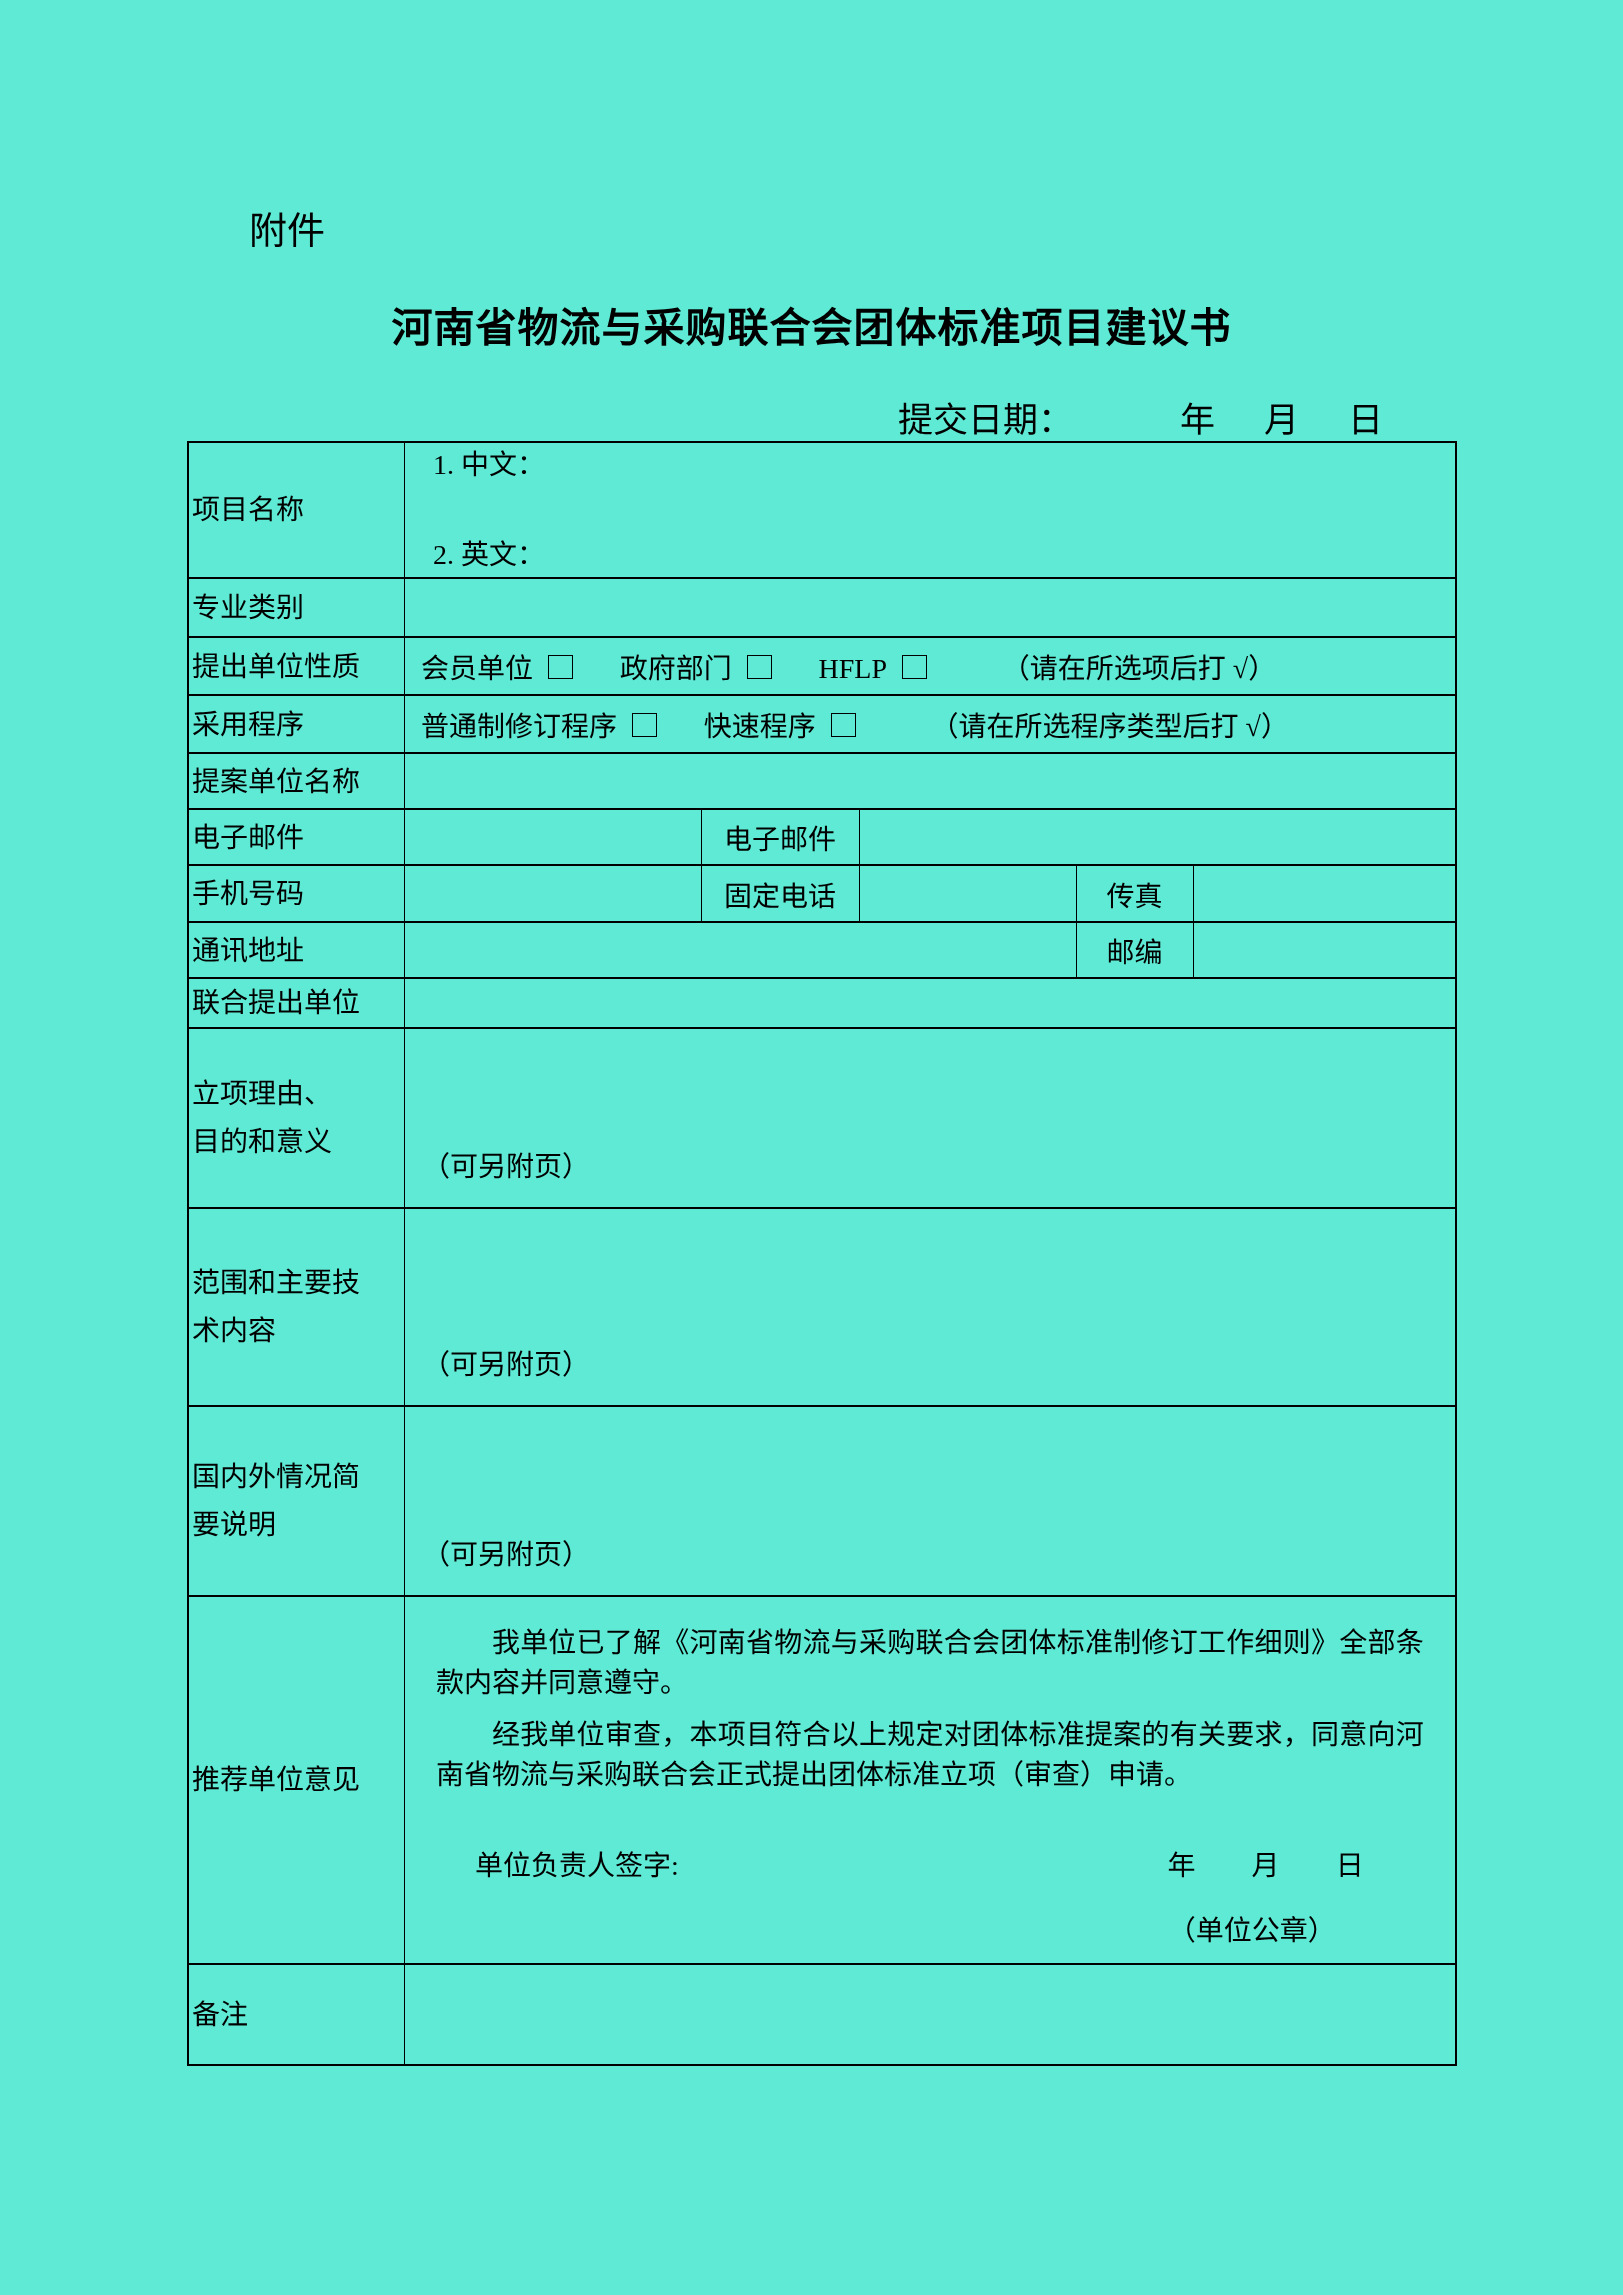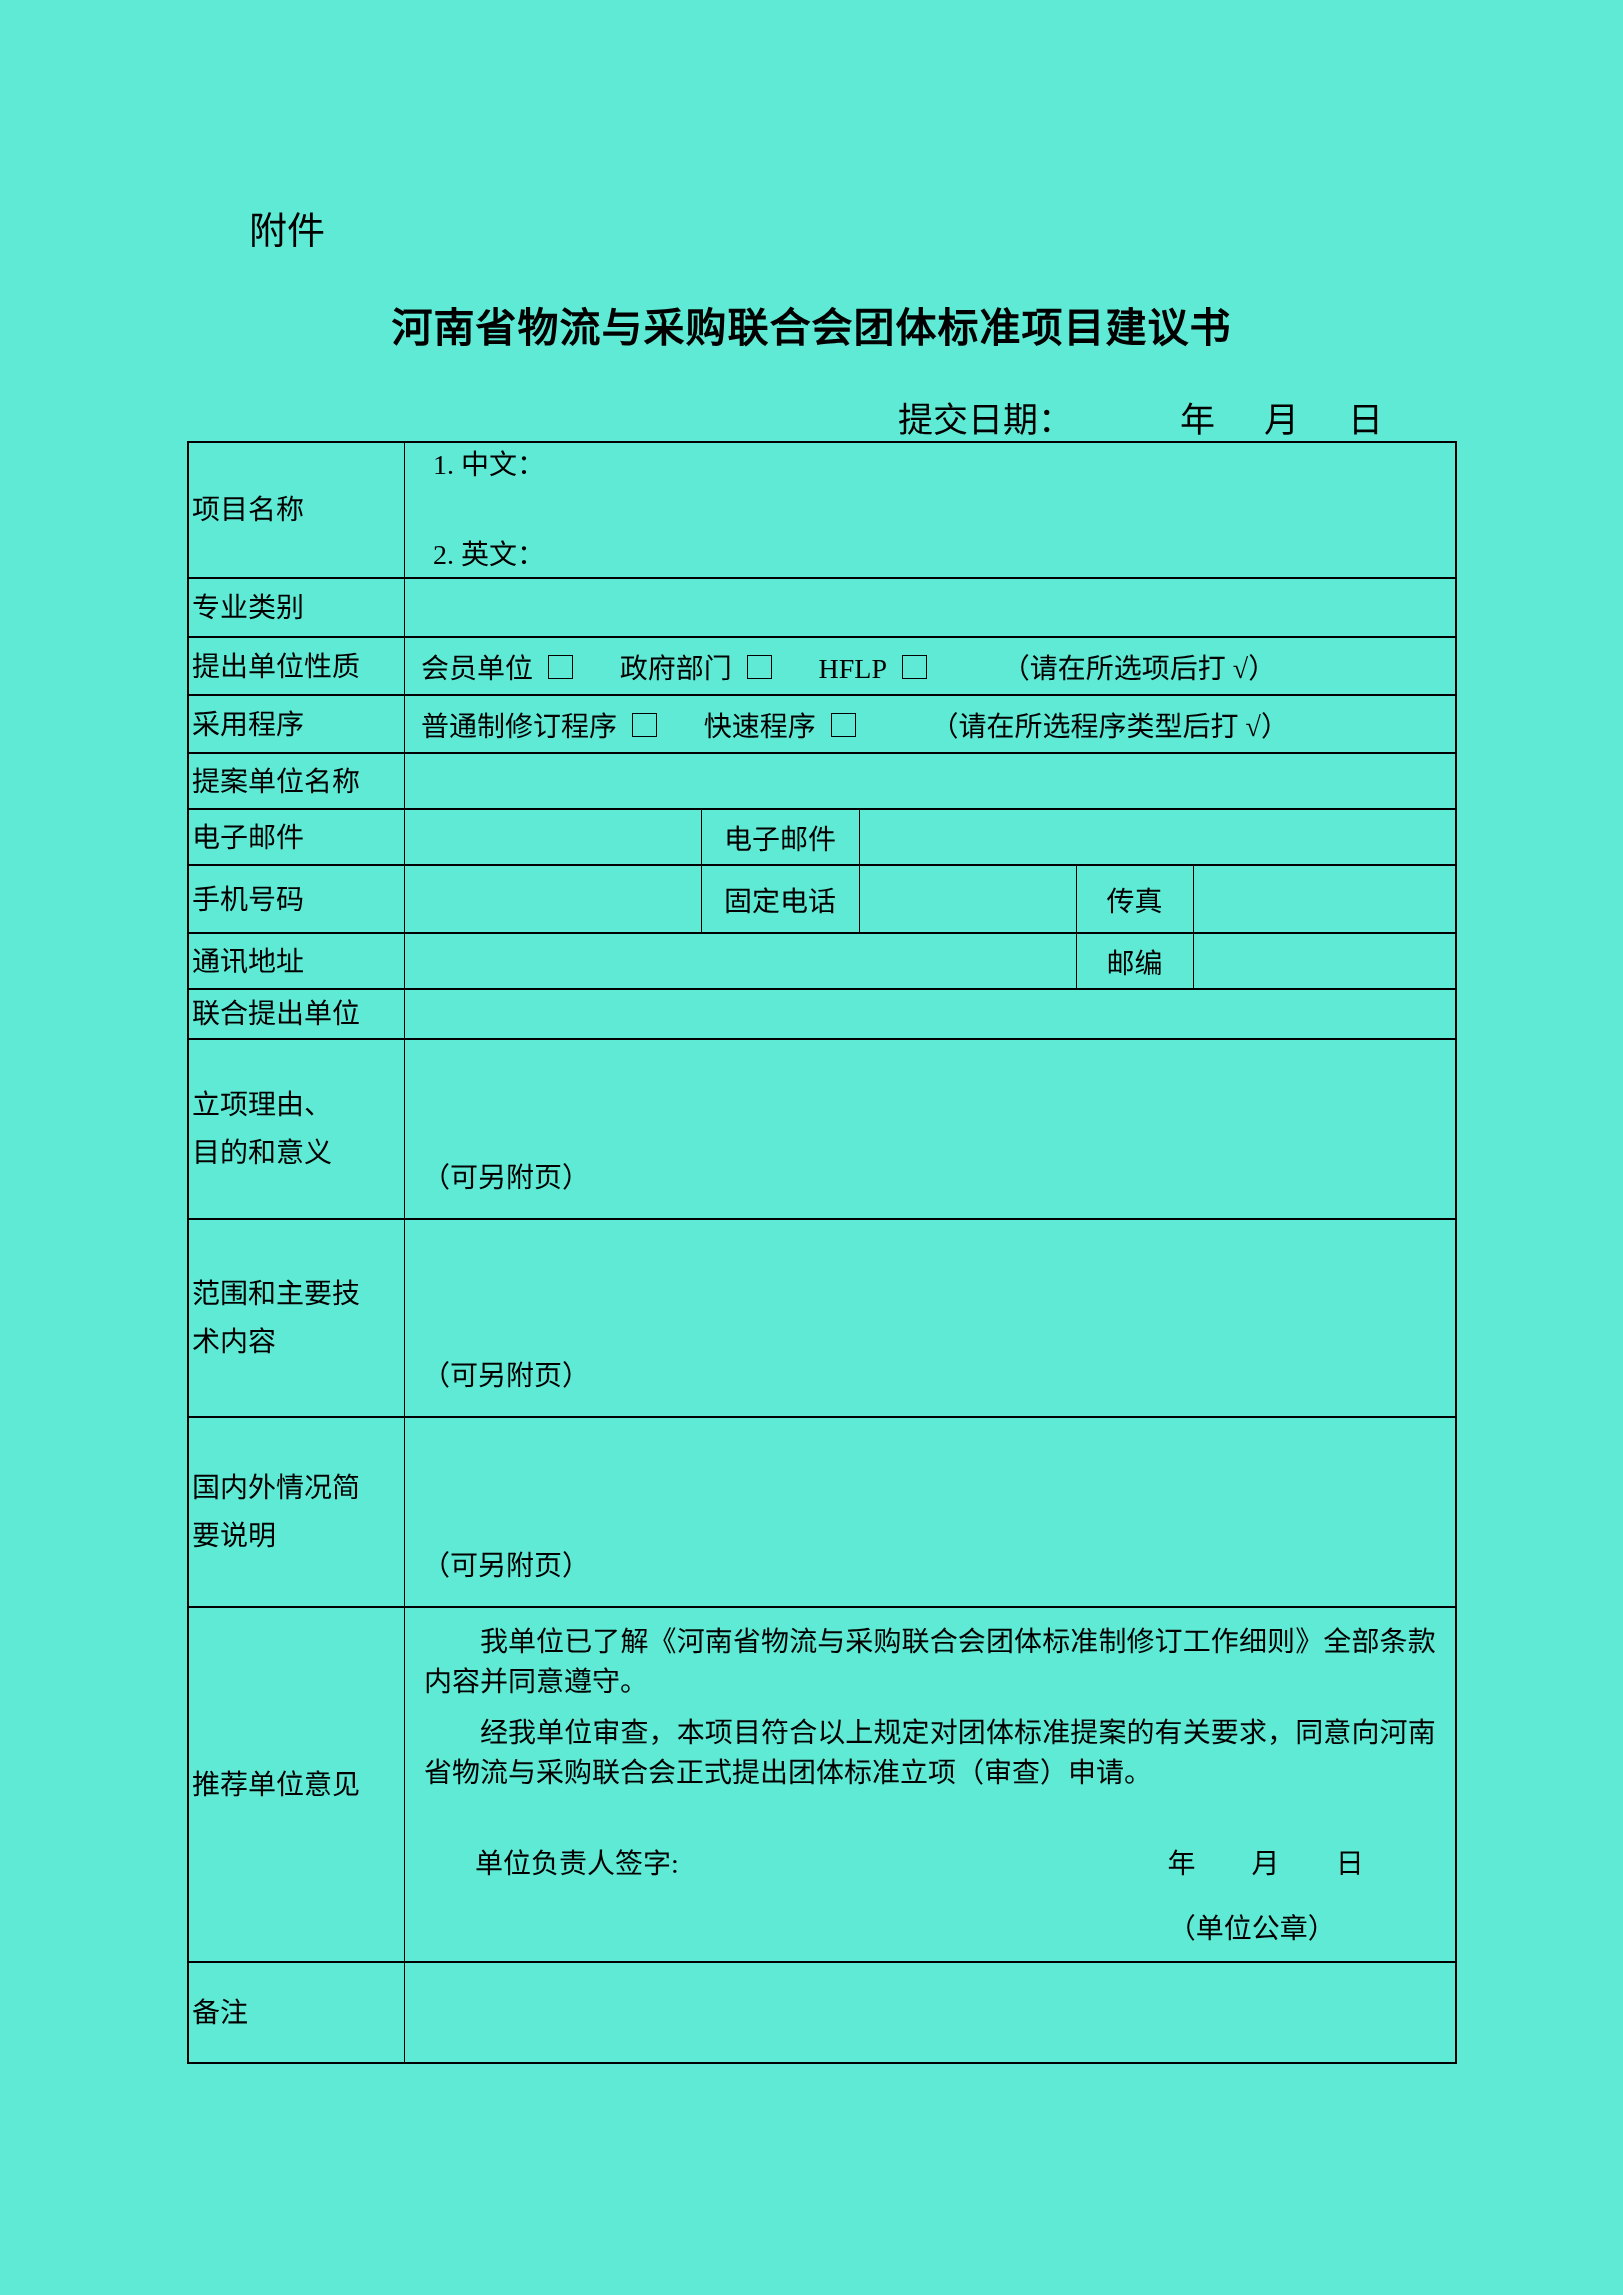--- a/index.html
+++ b/index.html
@@ -161,7 +161,7 @@
         <td class="value" colspan="3"></td>
       </tr>
 
-      <tr style="height:68px">
+      <tr style="height:57px">
         <td class="label">手机号码</td>
         <td class="value"></td>
         <td class="center-label">固定电话</td>

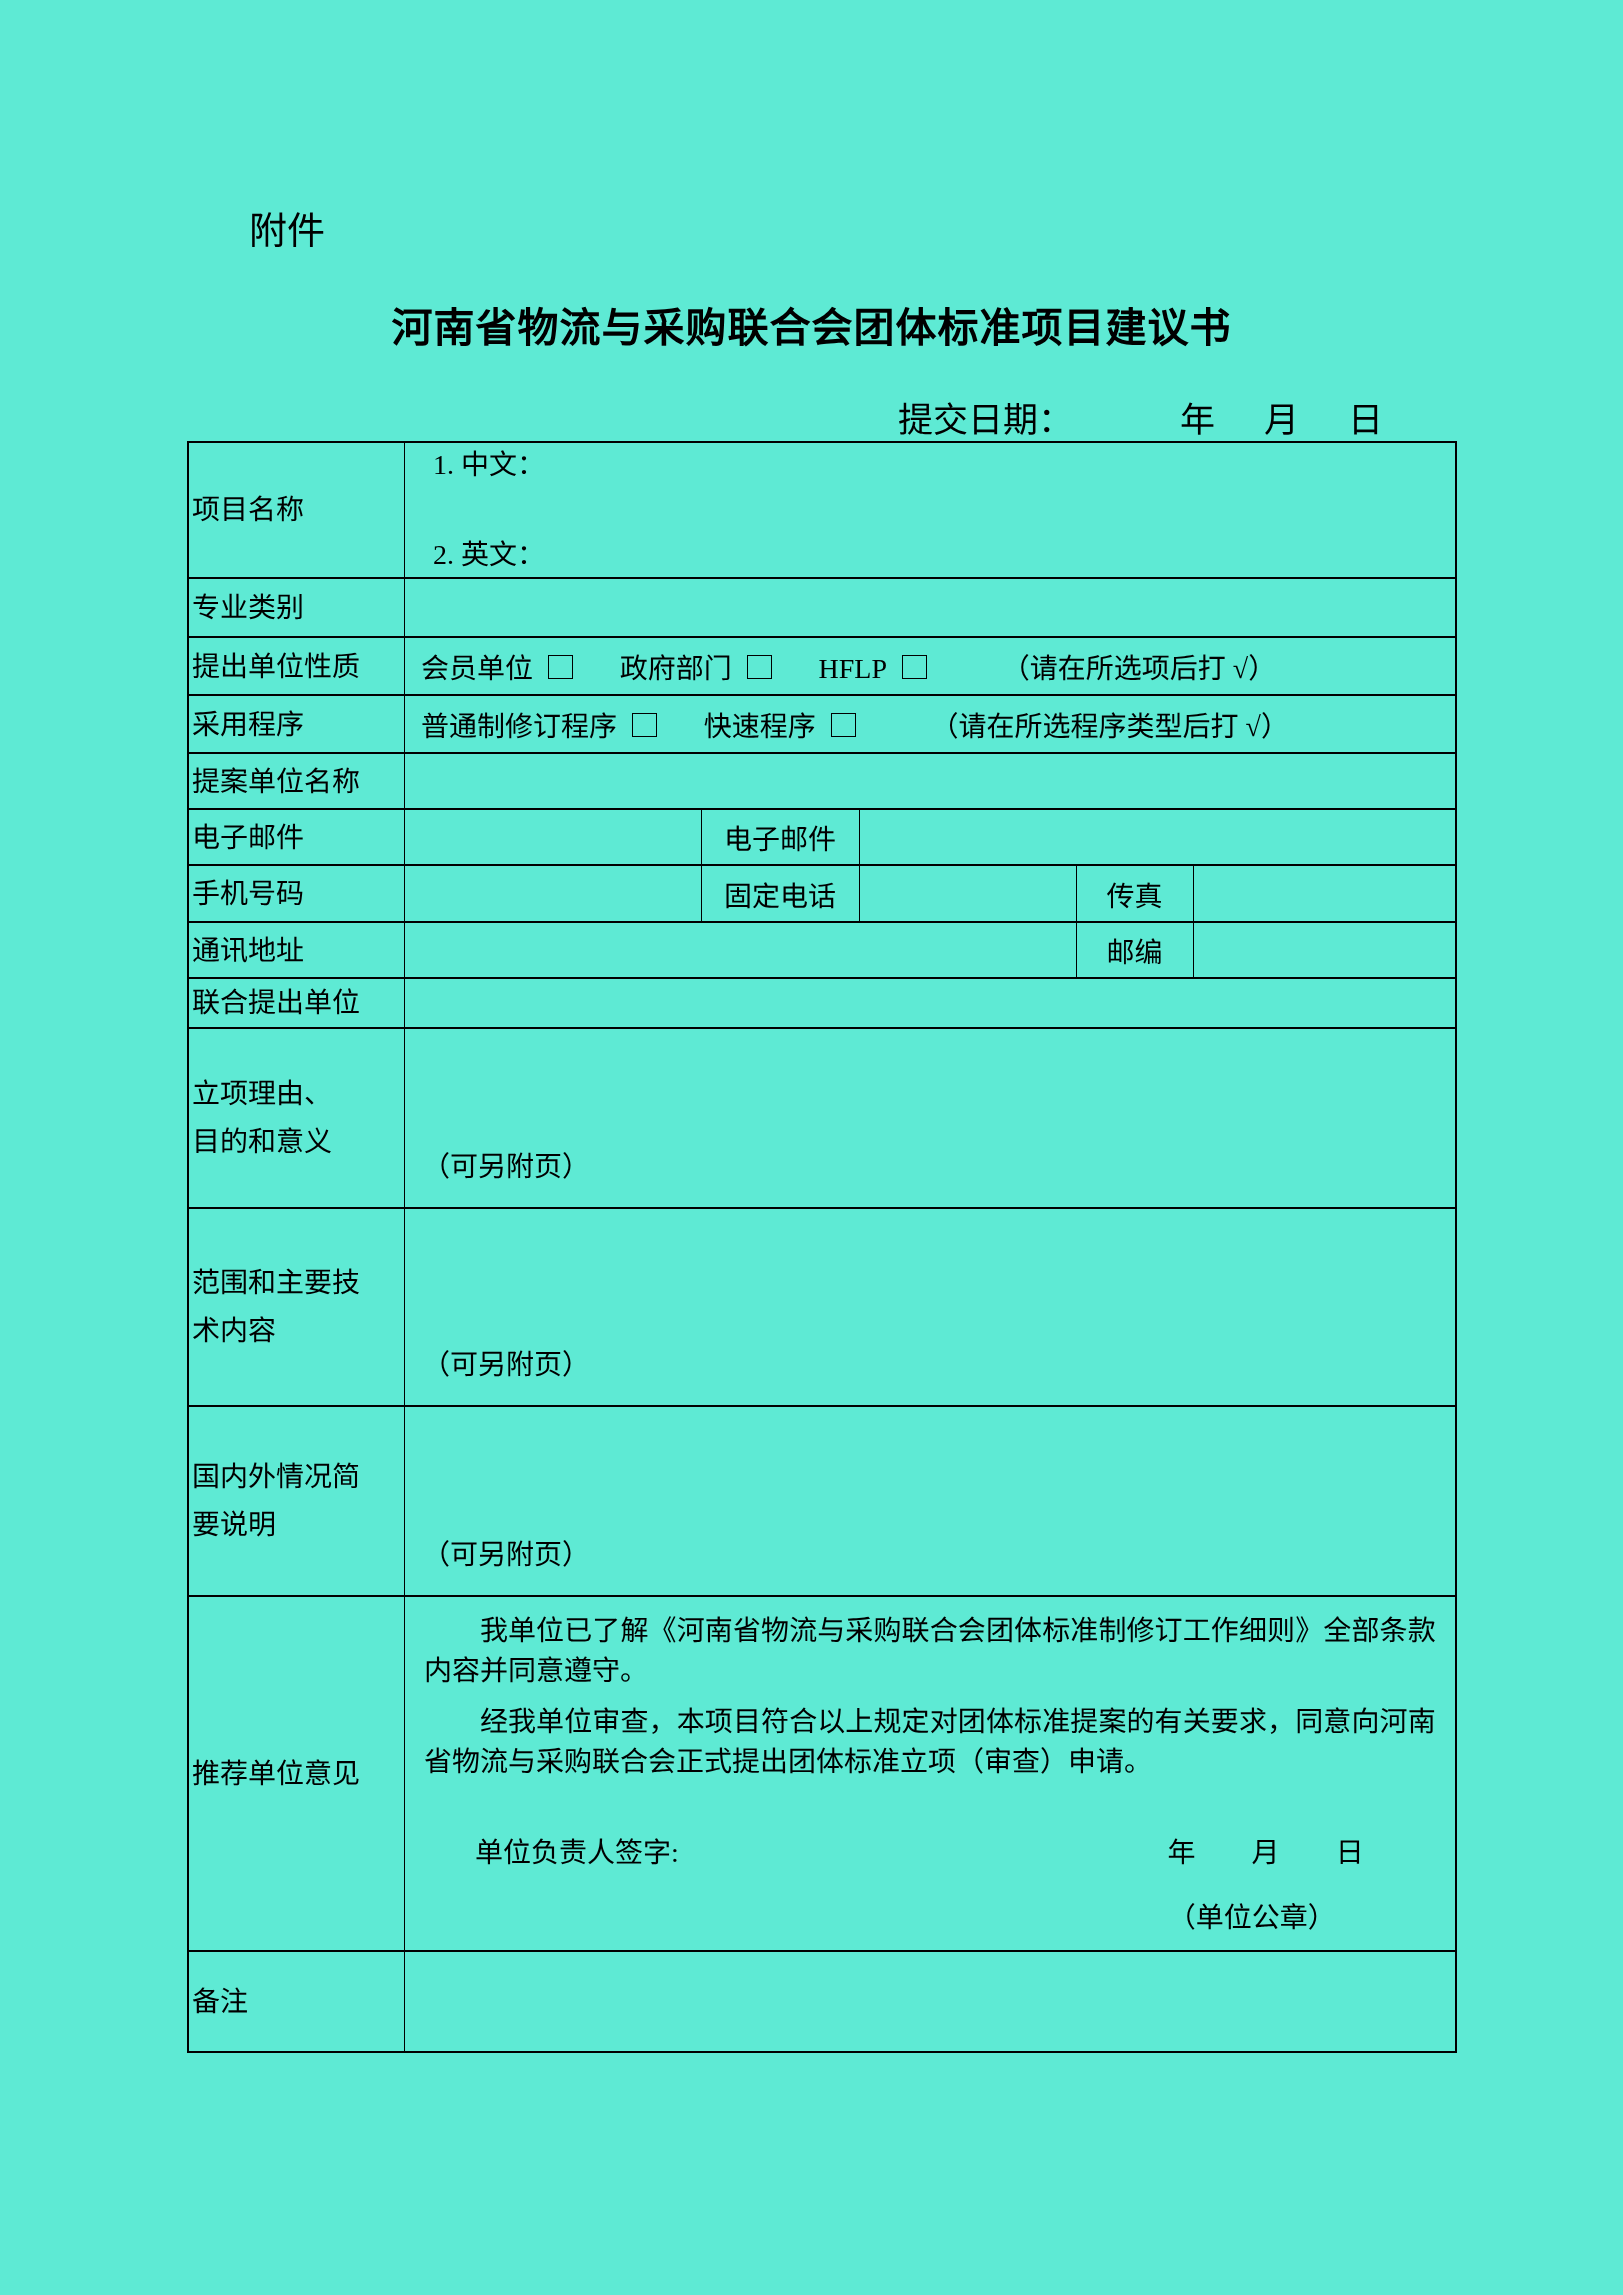--- a/index.html
+++ b/index.html
@@ -74,7 +74,7 @@
   
   td.recommend{vertical-align:top;padding:14.3px 19.4px 15.3px 19.4px;}
   .para{
-    margin:0;
+    margin:12px;
     text-indent:56px;
     line-height:1.42;
     text-align:justify;

